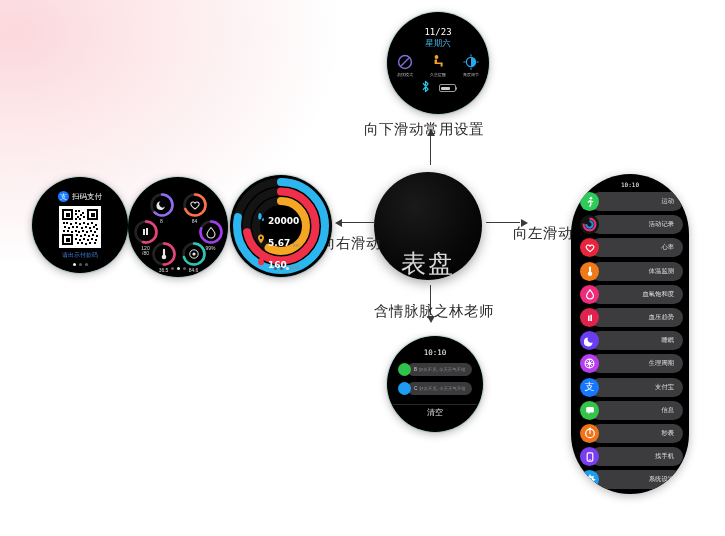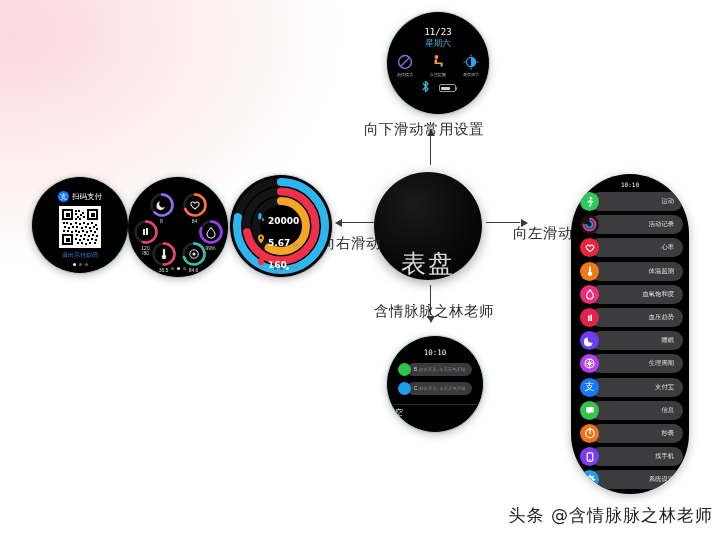--- a/index.html
+++ b/index.html
@@ -156,7 +156,7 @@
              overflow: hidden; }
   .nt-sender { color: #d0d0d0; font-size: 4.6px; margin-right: 2px; }
   .nt-text { color: #8e8e8e; font-size: 4.4px; white-space: nowrap; }
-  .nt-clear { position: absolute; left: 0; right: 0; bottom: 13px; text-align: left; }
+  .nt-clear { position: absolute; left: 0; right: 0; bottom: 13px; text-align: center; }
   .nt-clear span { color: #e4e4e4; font-size: 8px; }
   .nt-divider { position: absolute; left: 6px; right: 6px; bottom: 27px;
                 height: 1px; background: #2a2a2c; }

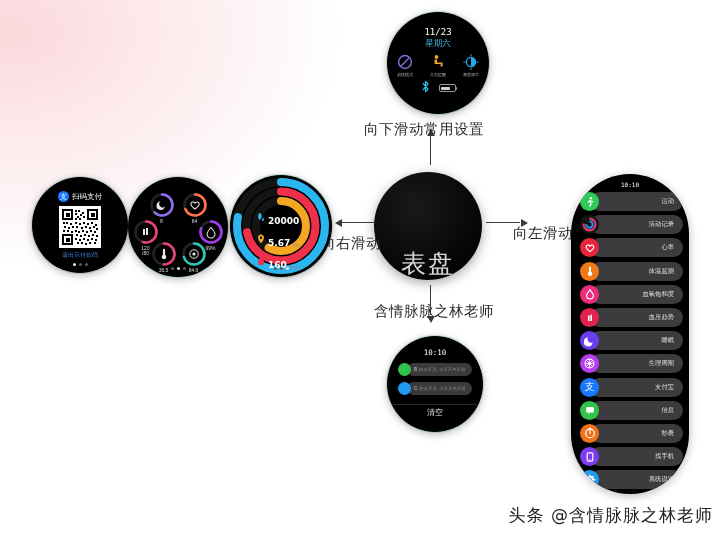--- a/index.html
+++ b/index.html
@@ -664,7 +664,6 @@
     </div>
   </div>
 
-  <div id="watermark">头条 @含情脉脉之林老师</div>
 
 </div>
 

